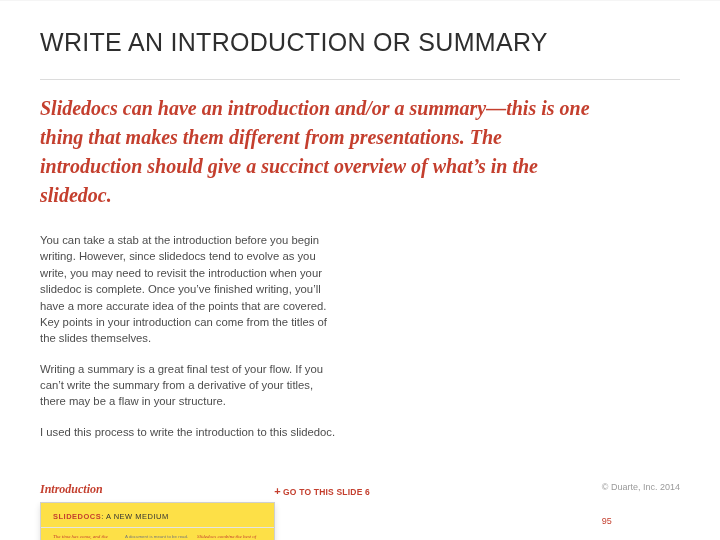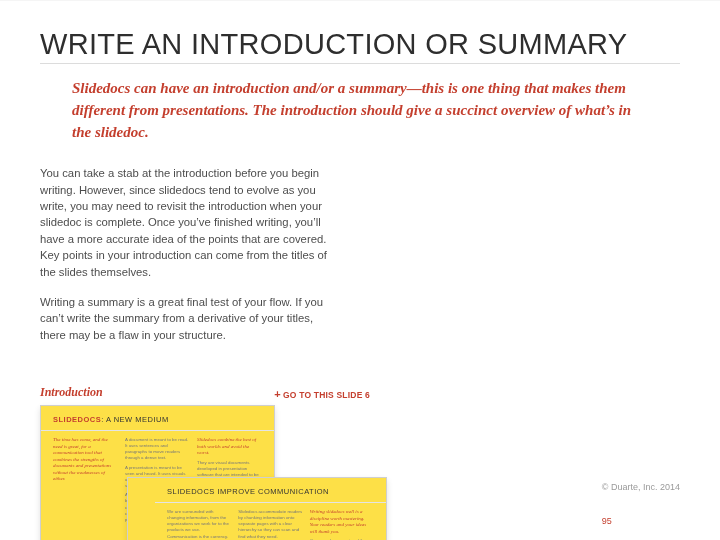--- a/index.html
+++ b/index.html
@@ -19,11 +19,11 @@
     padding: 28px 40px 20px 40px;
   }
   .title {
-    font-size: 29px;
+    font-size: 25px;
     font-weight: 400;
     color: #2e2e2e;
     border-bottom: 1px solid #dcdcdc;
-    padding-bottom: 2px;
+    padding-bottom: 22px;
     margin-bottom: 14px;
     letter-spacing: 0.3px;
   }

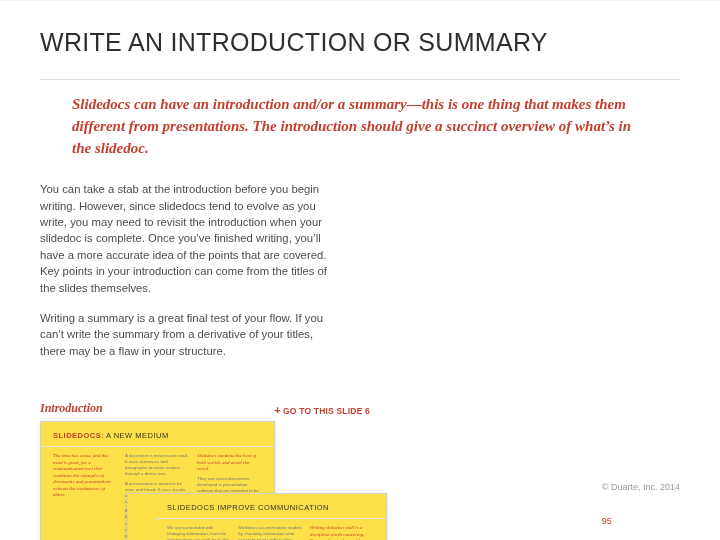--- a/index.html
+++ b/index.html
@@ -32,11 +32,10 @@
     font-style: italic;
     font-weight: 600;
     color: #c43f2e;
-    font-size: 15px;
+    font-size: 20px;
     line-height: 1.45;
     max-width: 560px;
     margin-bottom: 22px;
-    margin-left: 32px;
   }
   .cols {
     display: flex;

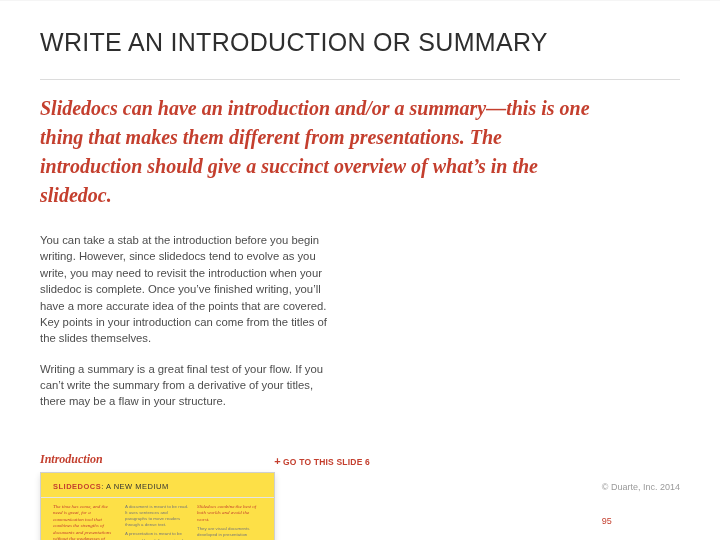--- a/index.html
+++ b/index.html
@@ -145,6 +145,7 @@
     <div class="left">
       <p>You can take a stab at the introduction before you begin writing. However, since slidedocs tend to evolve as you write, you may need to revisit the introduction when your slidedoc is complete. Once you’ve finished writing, you’ll have a more accurate idea of the points that are covered. Key points in your introduction can come from the titles of the slides themselves.</p>
       <p>Writing a summary is a great final test of your flow. If you can’t write the summary from a derivative of your titles, there may be a flaw in your structure.</p>
+      <p>I used this process to write the introduction to this slidedoc.</p>
     </div>
 
     <div class="right">

